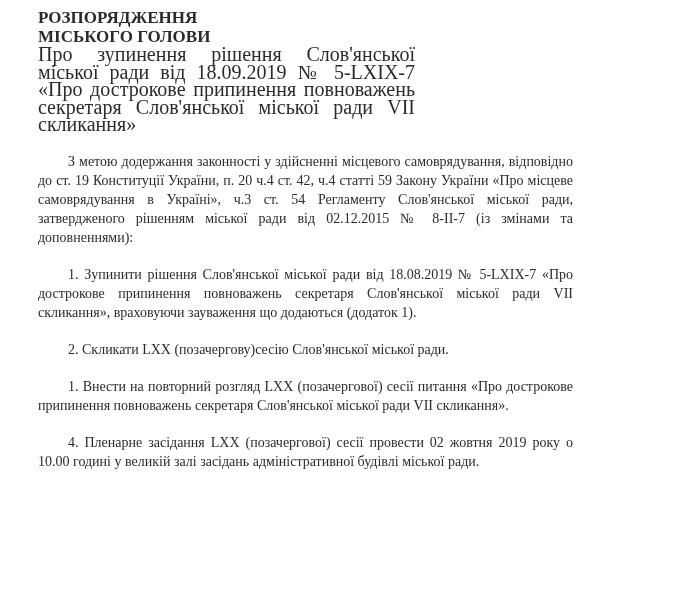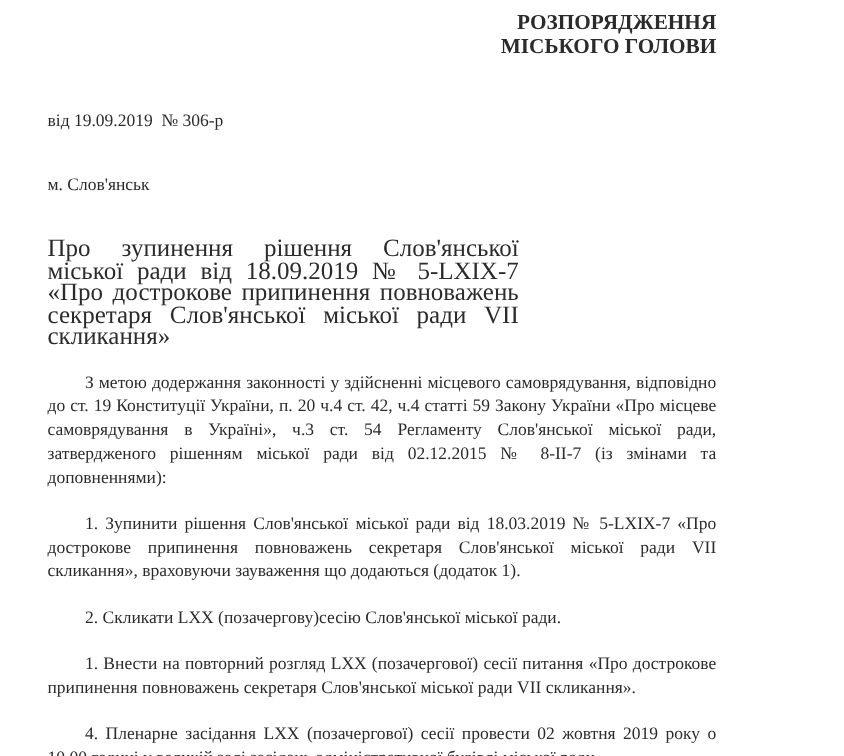--- a/index.html
+++ b/index.html
@@ -22,7 +22,7 @@
   .content { width: 535px; }
   .doc-title {
     width: 535px;
-    text-align: right;
+    text-align: left;
     font-size: 17px;
     font-weight: bold;
     line-height: 19px;

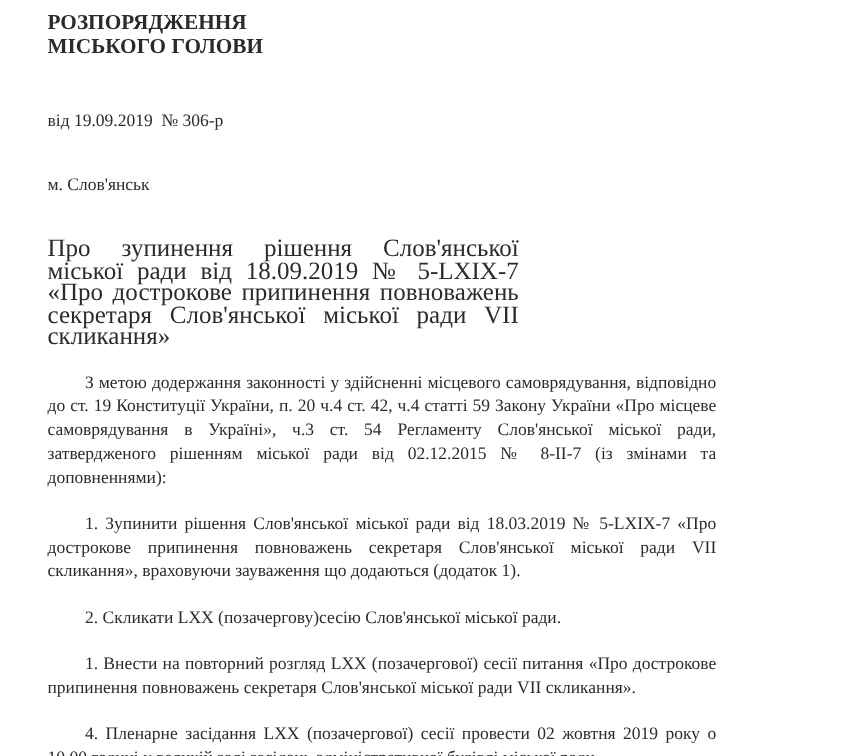--- a/index.html
+++ b/index.html
@@ -62,10 +62,6 @@
       <div>МІСЬКОГО ГОЛОВИ</div>
     </div>
 
-    <div class="meta">
-      <div>від 19.09.2019  № 306-р</div>
-      <div>м. Слов'янськ</div>
-    </div>
 
     <div class="subject">Про зупинення рішення Слов'янської міської ради  від 18.09.2019 №  5-LXIX-7 «Про дострокове припинення повноважень секретаря Слов'янської міської ради VII скликання»</div>
 

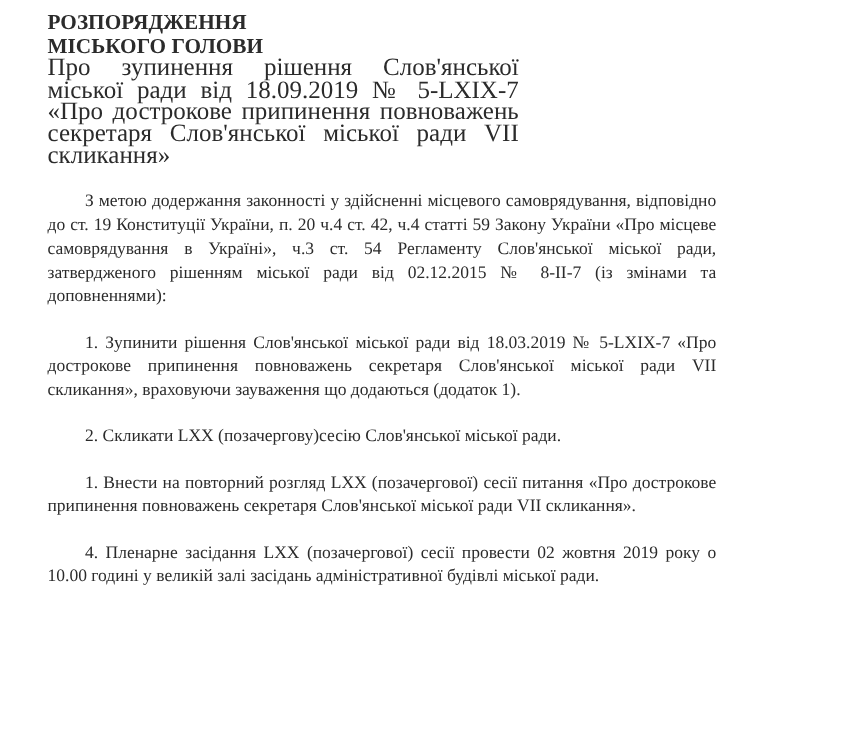--- a/index.html
+++ b/index.html
@@ -67,7 +67,7 @@
 
     <p class="para first">З метою додержання законності у здійсненні місцевого самоврядування, відповідно до ст. 19 Конституції України, п. 20 ч.4 ст. 42, ч.4 статті 59 Закону України «Про місцеве самоврядування в Україні», ч.3 ст. 54 Регламенту Слов'янської міської ради, затвердженого рішенням міської ради від 02.12.2015 № 8-II-7 (із змінами та доповненнями):</p>
 
-    <p class="para">1. Зупинити рішення Слов'янської міської ради  від 18.03.2019 № 5-LXIX-7 «Про дострокове припинення повноважень секретаря Слов'янської міської ради VII скликання», враховуючи зауваження що додаються (додаток 1).</p>
+    <p class="para">1. Зупинити рішення Слов'янської міської ради  від 18.08.2019 № 5-LXIX-7 «Про дострокове припинення повноважень секретаря Слов'янської міської ради VII скликання», враховуючи зауваження що додаються (додаток 1).</p>
     <p class="para">2. Скликати LXX (позачергову)сесію Слов'янської міської ради.</p>
     <p class="para">1. Внести на повторний розгляд LXX (позачергової) сесії питання «Про дострокове припинення повноважень секретаря Слов'янської міської ради VII скликання».</p>
     <p class="para">4. Пленарне засідання LXX (позачергової) сесії провести 02 жовтня 2019 року о 10.00 годині у великій залі засідань адміністративної будівлі міської ради.</p>

